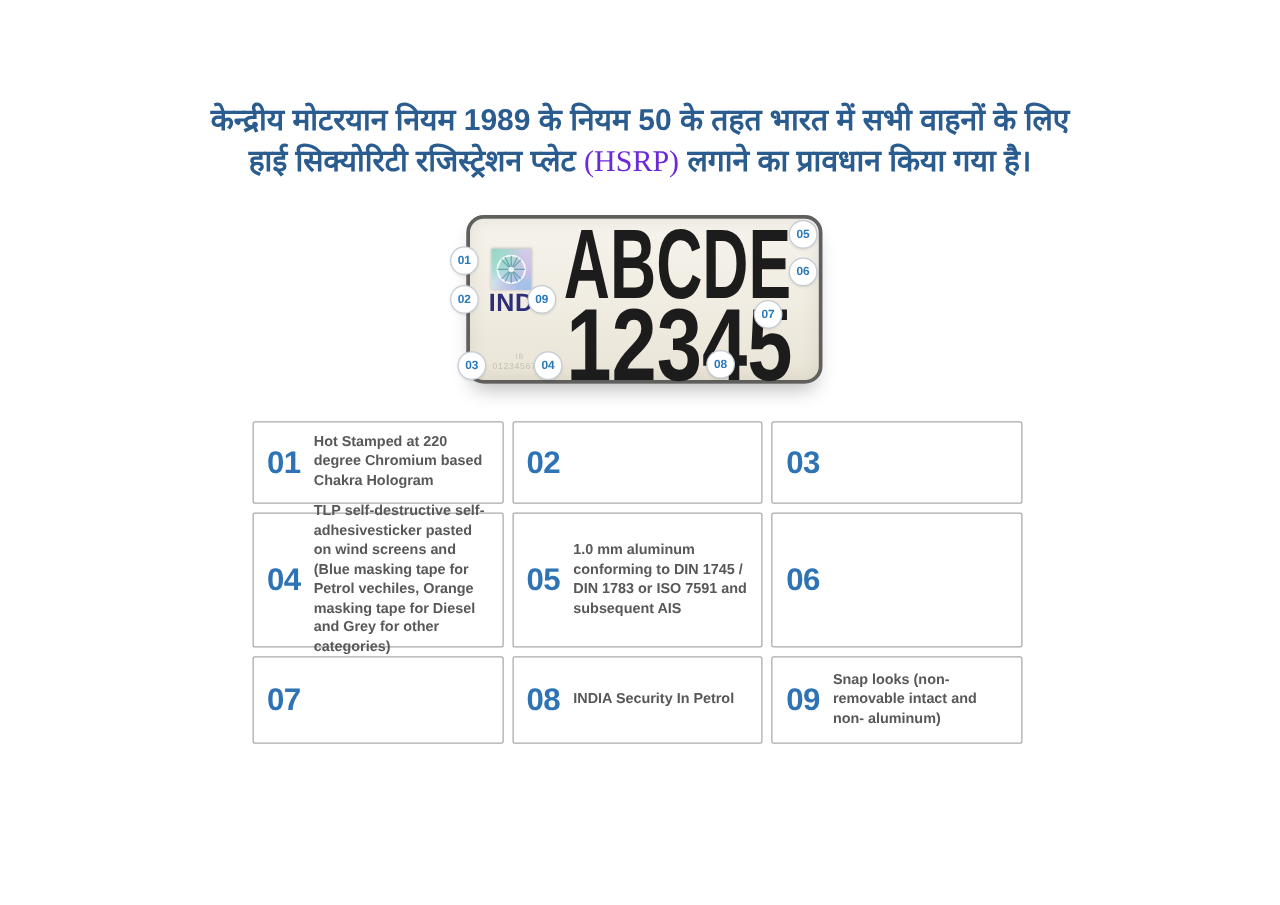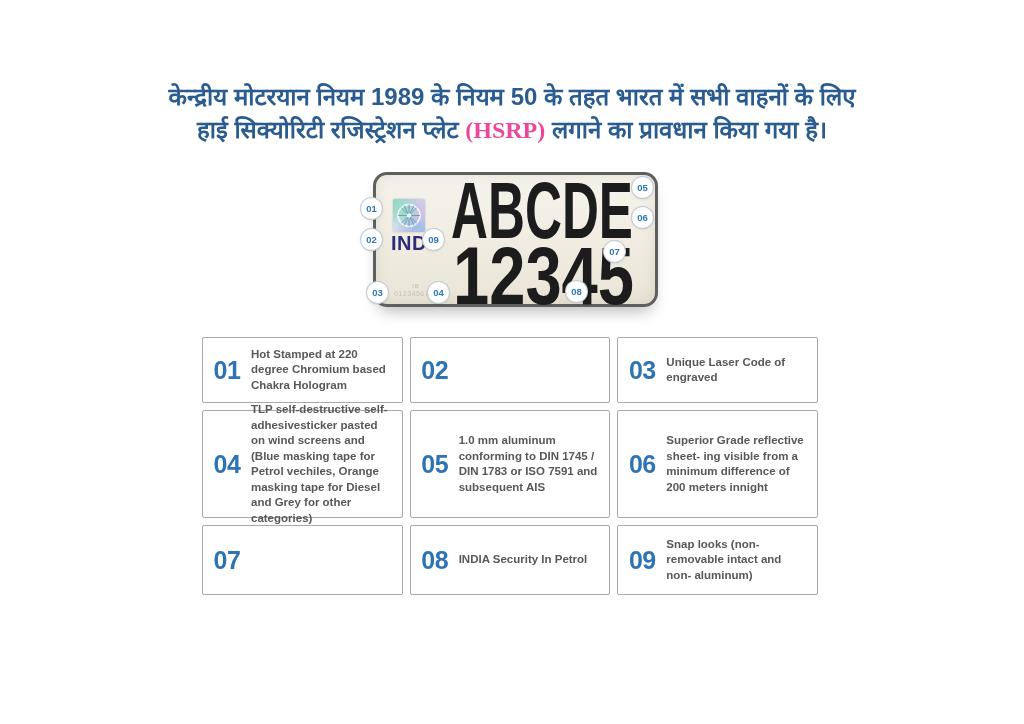--- a/index.html
+++ b/index.html
@@ -13,7 +13,7 @@
     color:#2b5c8f;font-weight:700;font-size:24px;line-height:33px;
   }
   .hsrp{
-    color:#ec4899;font-family:"Liberation Serif",serif;font-weight:700;
+    color:#6d28d9;font-family:"Liberation Serif",serif;font-weight:400;
   }
   
   .plate{

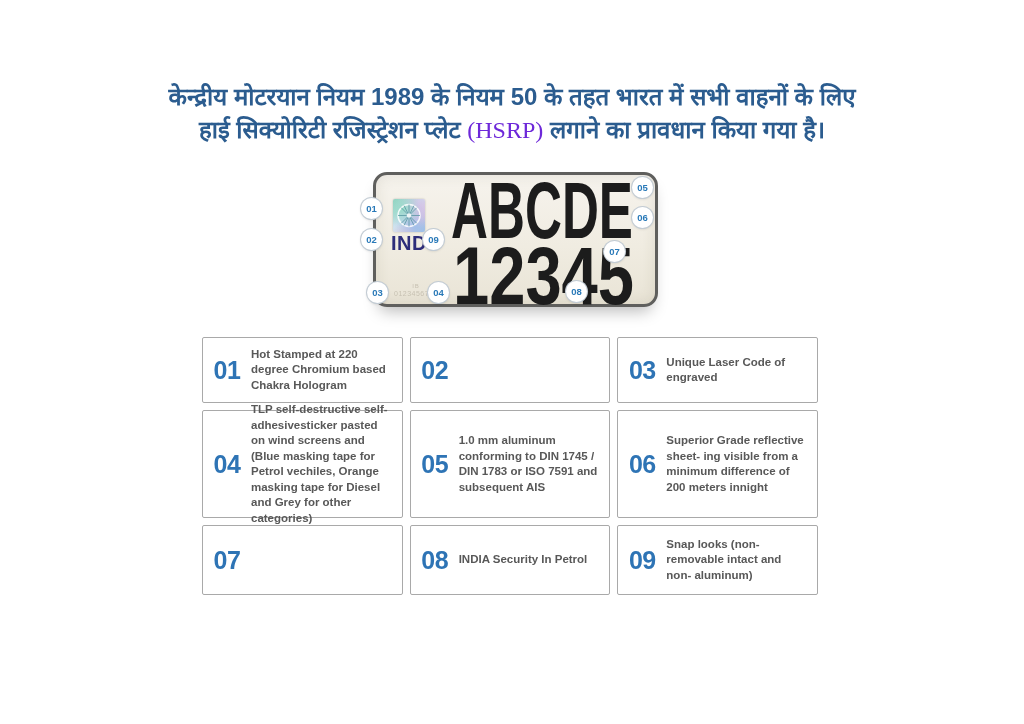--- a/index.html
+++ b/index.html
@@ -127,7 +127,6 @@
     </div>
     <div class="card">
       <div class="num">03</div>
-      <div class="txt">Unique Laser Code of engraved</div>
     </div>
     <div class="card">
       <div class="num">04</div>

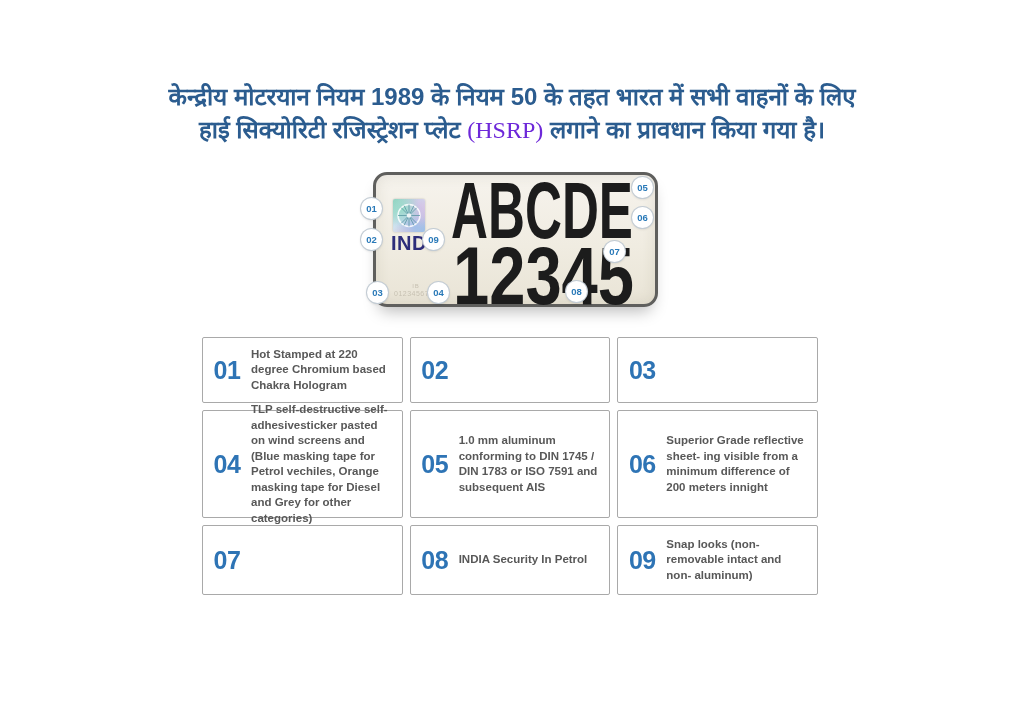--- a/index.html
+++ b/index.html
@@ -138,7 +138,6 @@
     </div>
     <div class="card">
       <div class="num">06</div>
-      <div class="txt">Superior Grade reflective sheet- ing visible from a minimum difference of 200 meters innight</div>
     </div>
     <div class="card">
       <div class="num">07</div>

